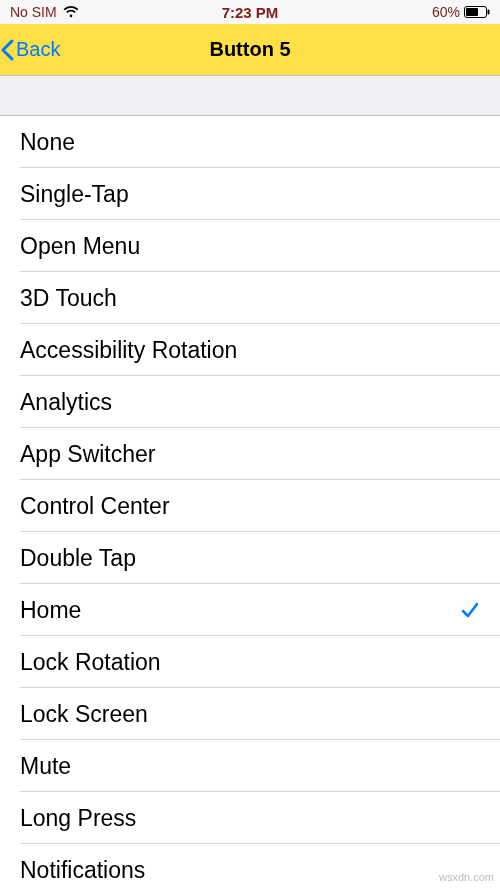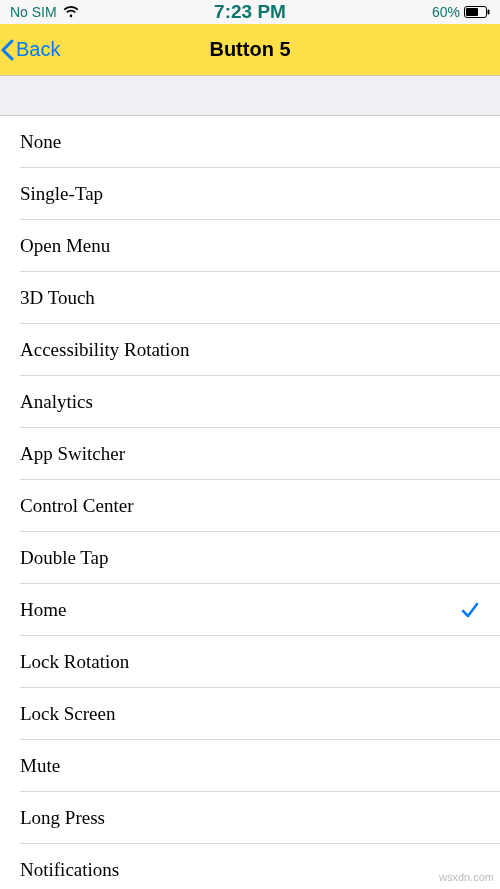--- a/index.html
+++ b/index.html
@@ -29,7 +29,7 @@
       font-size: 14px;
       font-weight: 500;
       background: #f7f7f7;
-      color: #0f766e;
+      color: #7f1d1d;
     }
     .status-left { display: flex; align-items: center; gap: 6px; }
     .status-right { display: flex; align-items: center; gap: 4px; }

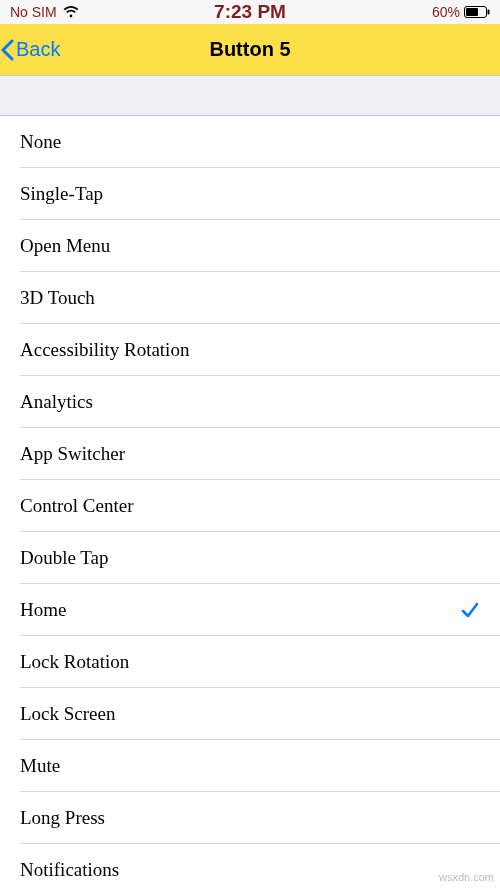--- a/index.html
+++ b/index.html
@@ -33,7 +33,7 @@
     }
     .status-left { display: flex; align-items: center; gap: 6px; }
     .status-right { display: flex; align-items: center; gap: 4px; }
-    .status-center { position: absolute; left: 0; right: 0; text-align: center; font-weight: 600; font-size: 19px; pointer-events: none; }
+    .status-center { position: absolute; left: 0; right: 0; text-align: center; font-weight: 600; font-size: 15px; pointer-events: none; }
     .wifi-icon svg, .battery-icon svg { display: block; }
     
     .nav-bar {

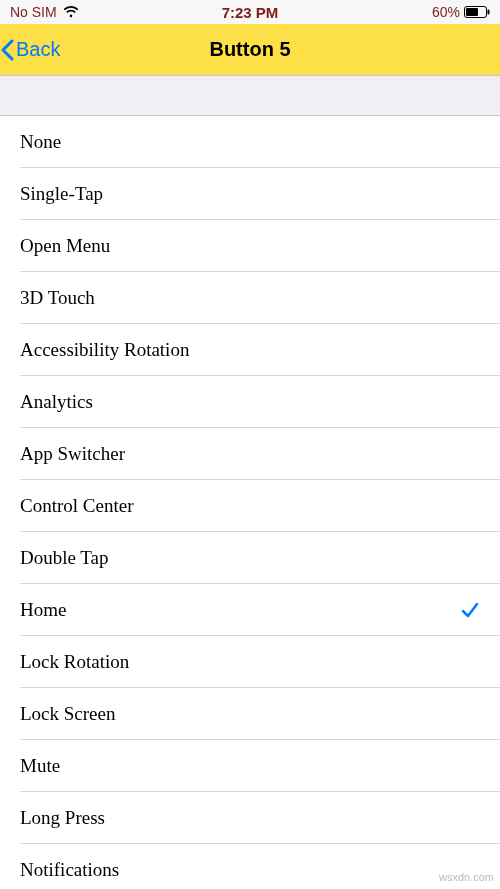--- a/index.html
+++ b/index.html
@@ -79,9 +79,8 @@
       justify-content: space-between;
       height: 52px;
       padding: 0 20px 0 20px;
-      font-size: 19px;
+      font-size: 23px;
       position: relative;
-      font-family: Liberation Serif, serif;
     }
     .row::after {
       content: "";

